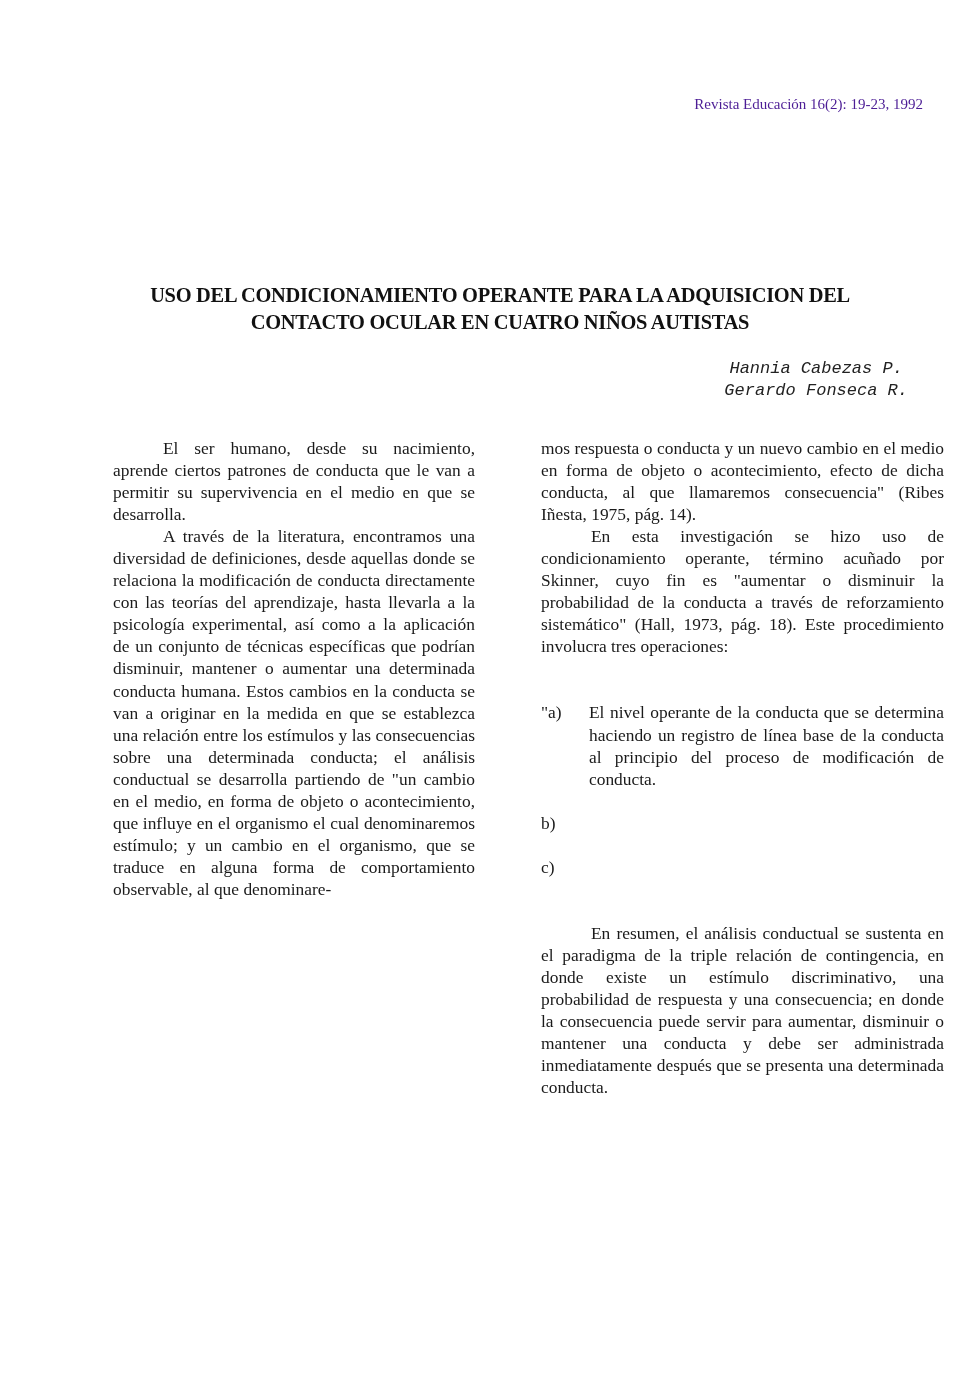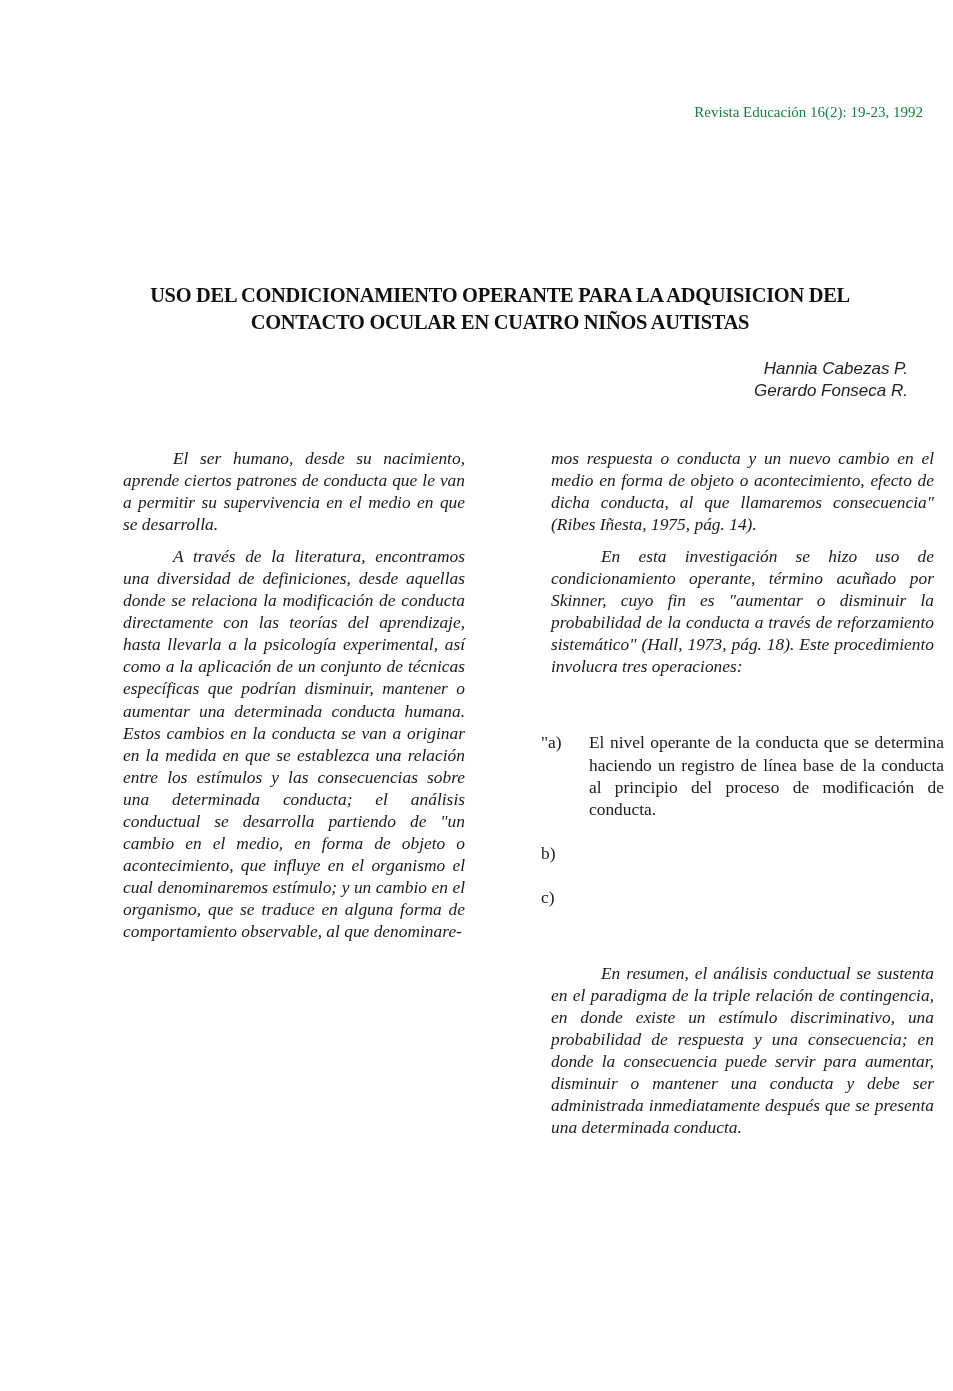--- a/index.html
+++ b/index.html
@@ -9,8 +9,8 @@
     color: #1a1a1a;
   }
   .journal-ref {
-    position: absolute; top: 104px; right: 30px;
-    font-family: "Liberation Serif", serif; font-size: 15px; color: #15803d;
+    position: absolute; top: 96px; right: 30px;
+    font-family: "Liberation Serif", serif; font-size: 15px; color: #4c1d95;
   }
   .title {
     position: absolute; top: 282px; left: 60px; width: 880px;

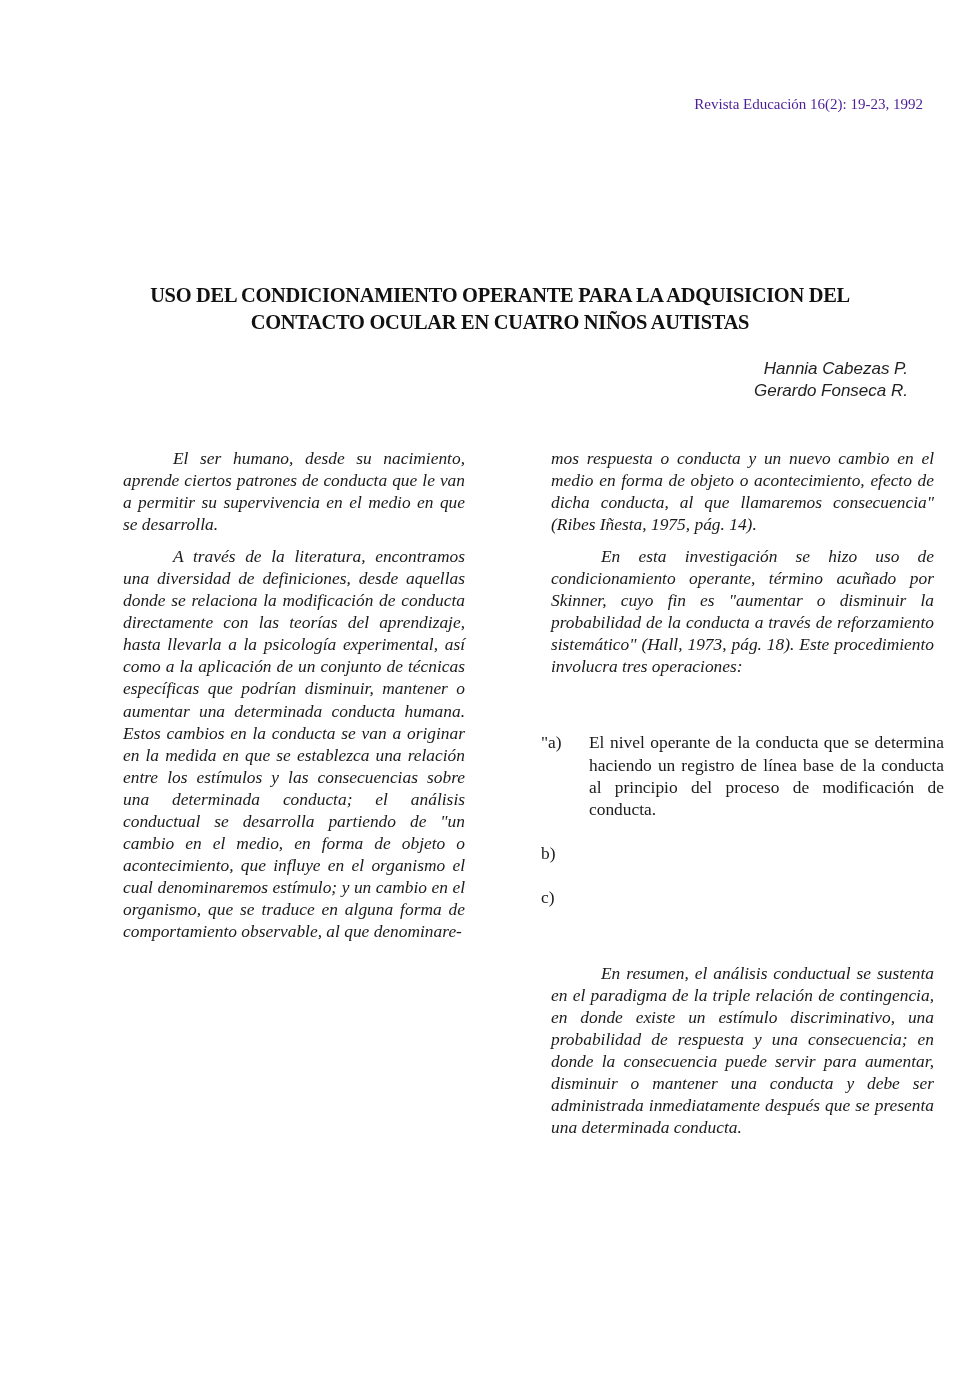--- a/index.html
+++ b/index.html
@@ -20,8 +20,8 @@
     transform: scaleX(0.95); transform-origin: center top;
   }
   .authors {
-    position: absolute; top: 358px; right: 45px; text-align: right;
-    font-family: Liberation Sans, sans-serif; font-style: italic;
+    position: absolute; top: 358px; right: 45px; text-align: center;
+    font-family: Liberation Mono, monospace; font-style: italic;
     font-size: 17px; line-height: 22px; color: #222;
   }
   .col {

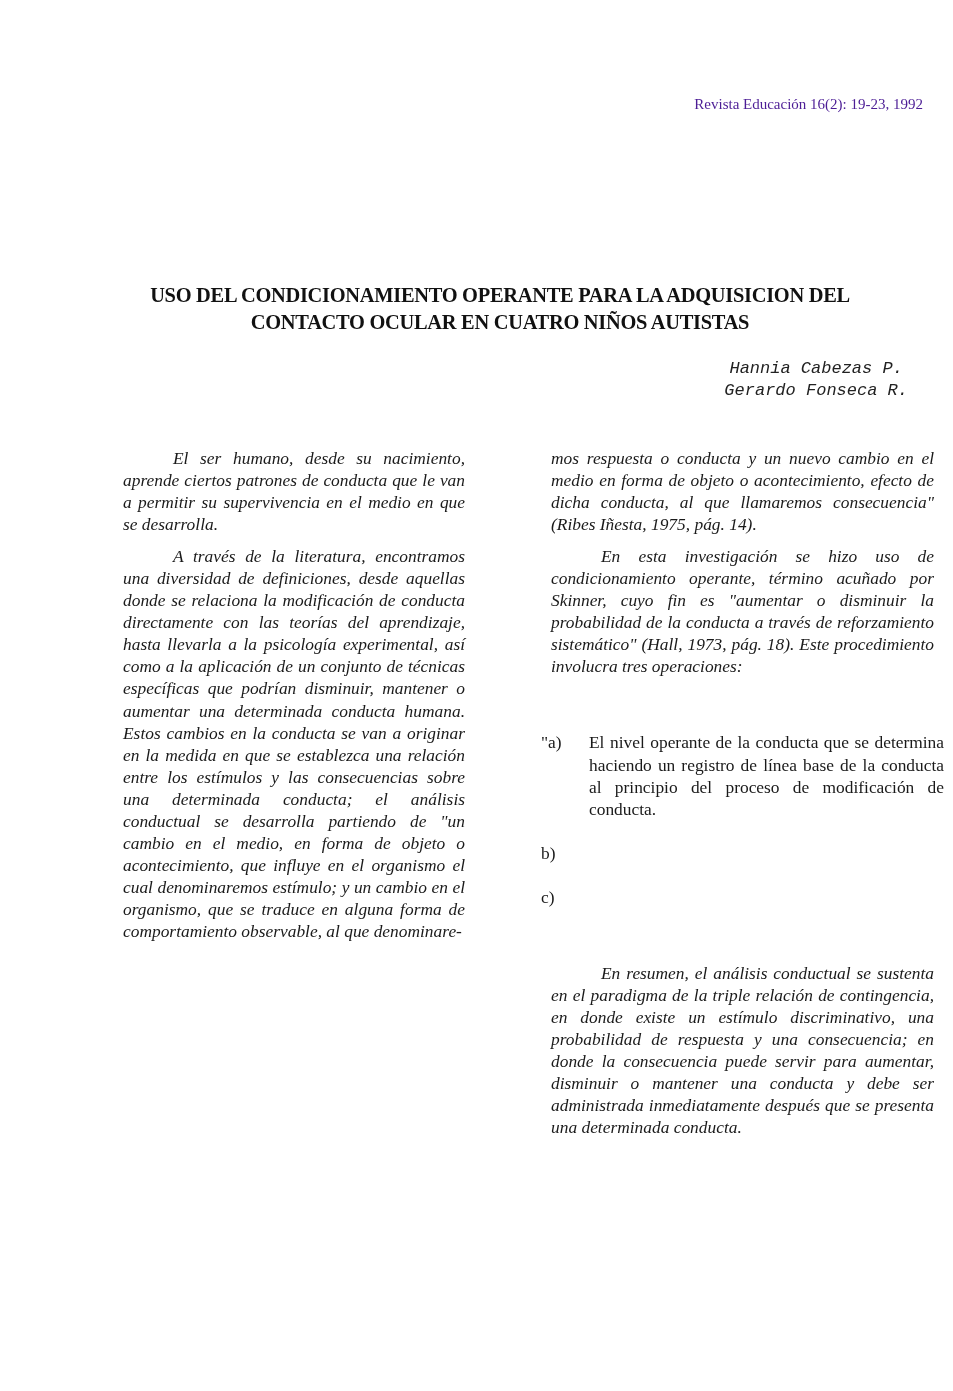--- a/index.html
+++ b/index.html
@@ -31,7 +31,7 @@
   }
   .col.left { left: 113px; }
   .col.right { left: 541px; width: 403px; }
-  .col p { margin: 10px; text-indent: 50px; font-style: italic; }
+  .col p { margin: 0; text-indent: 50px; }
   .col p.noindent { text-indent: 0; }
   .col .spacer { height: 22px; }
   .list-item { display: flex; margin: 0; }

